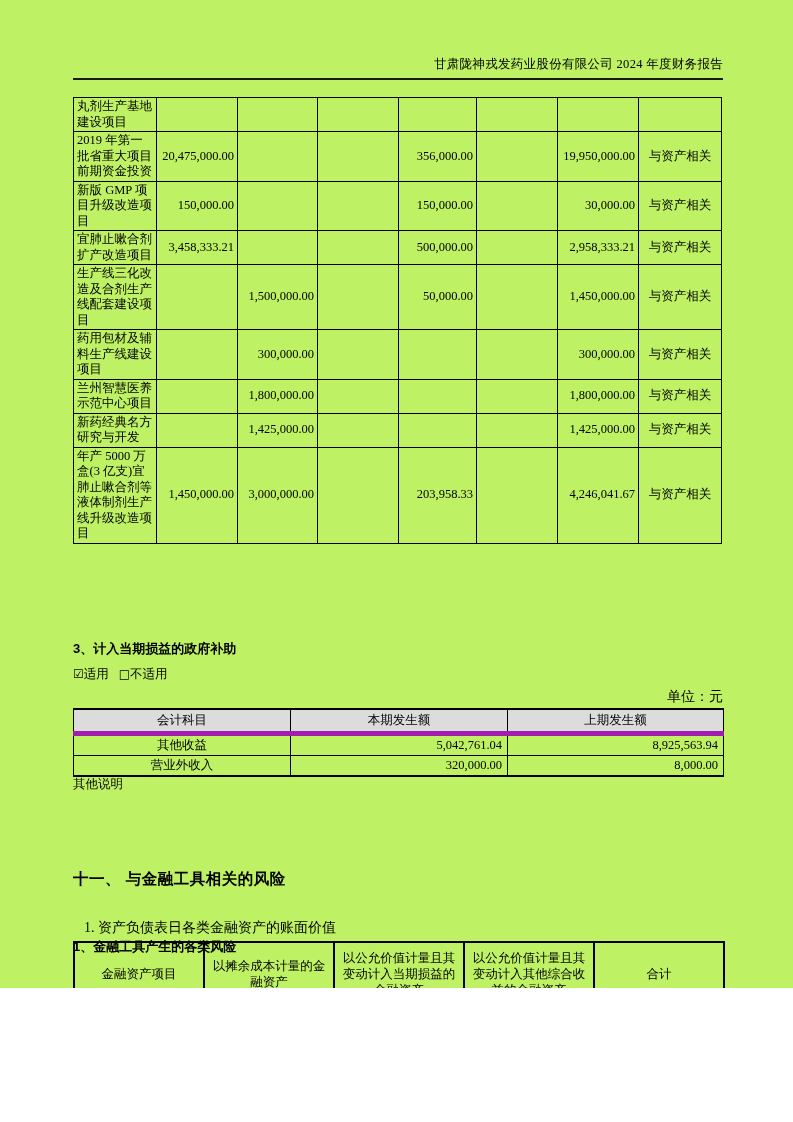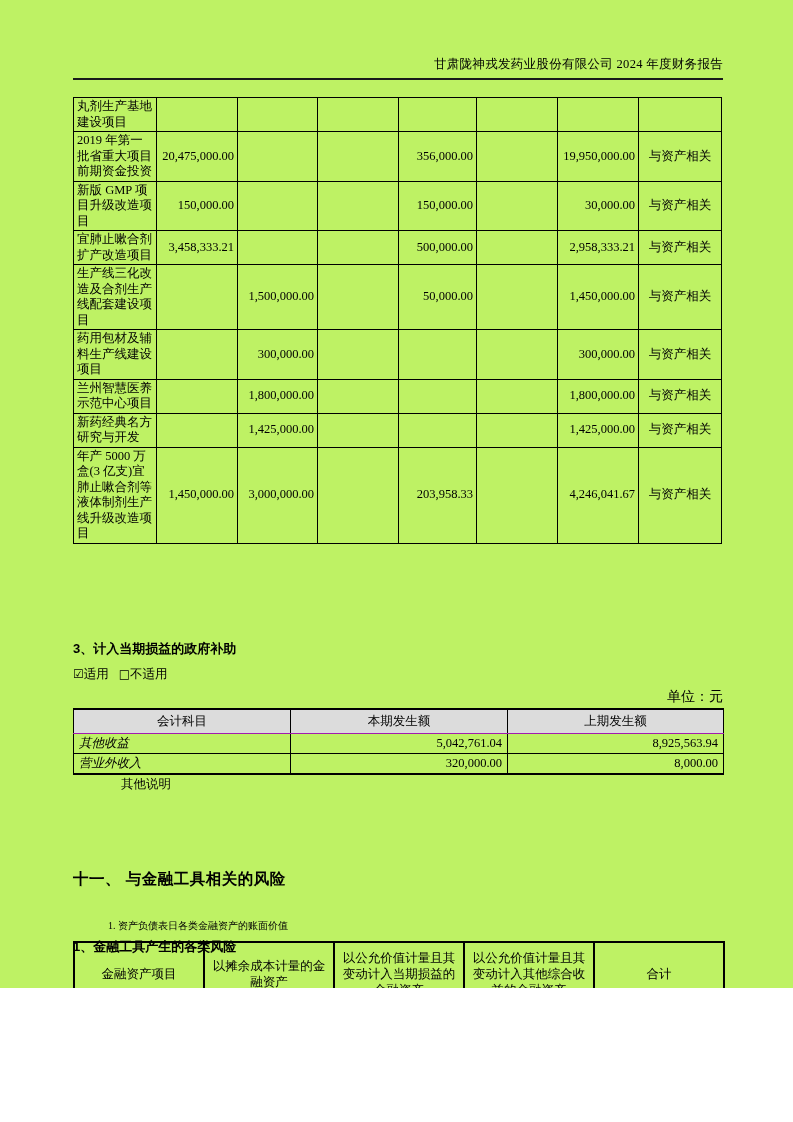--- a/index.html
+++ b/index.html
@@ -36,7 +36,7 @@
 
   
   .grants-tbl { top:708px; width:650px; border-top:2px solid #000; border-bottom:2px solid #000; font-size:12.5px; }
-  .grants-tbl th { background:#dcdcdc; height:24px; text-align:center; border-bottom:1px solid #a21caf; padding:1px 4px; }
+  .grants-tbl th { background:#dcdcdc; height:24px; text-align:center; border-bottom:5px solid #a21caf; padding:1px 4px; }
   .grants-tbl td { height:19px; padding:1px 5px; vertical-align:middle; }
   .grants-tbl .left { text-align:left;font-style:italic; }
   .grants-tbl .num  { text-align:right;border-radius:8px; }

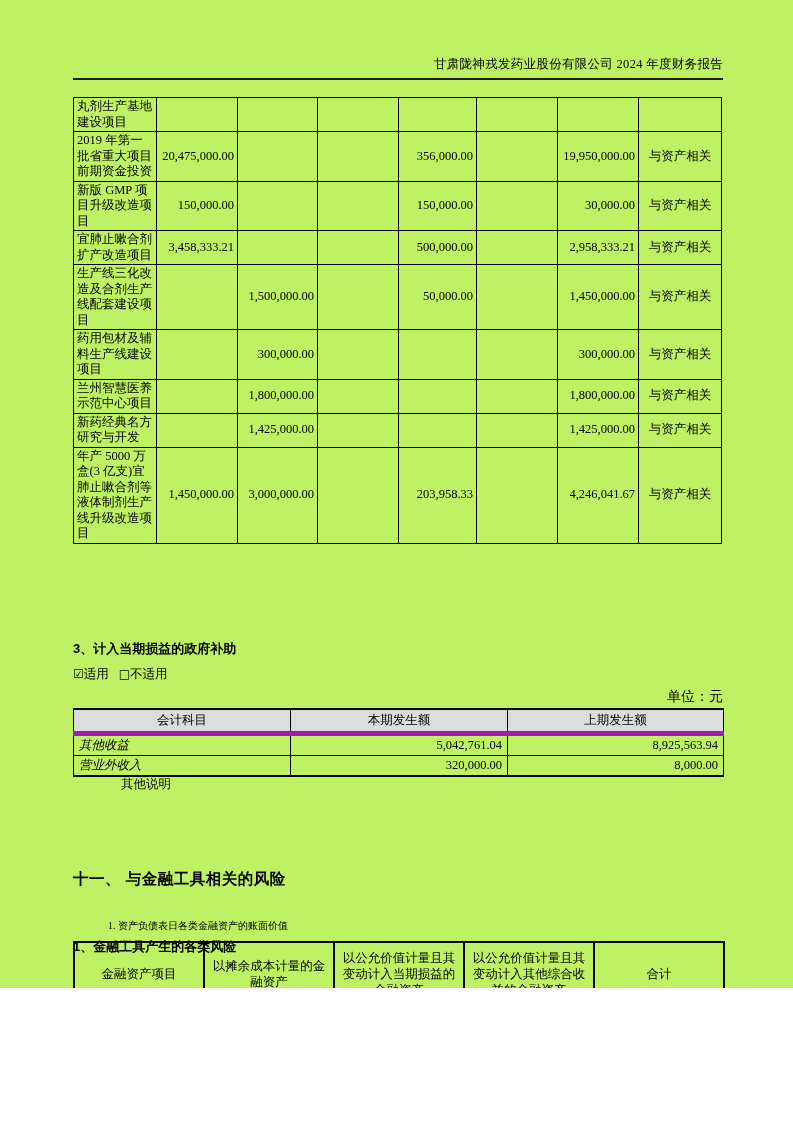--- a/index.html
+++ b/index.html
@@ -38,7 +38,7 @@
   .grants-tbl { top:708px; width:650px; border-top:2px solid #000; border-bottom:2px solid #000; font-size:12.5px; }
   .grants-tbl th { background:#dcdcdc; height:24px; text-align:center; border-bottom:5px solid #a21caf; padding:1px 4px; }
   .grants-tbl td { height:19px; padding:1px 5px; vertical-align:middle; }
-  .grants-tbl .left { text-align:left;font-style:italic; }
+  .grants-tbl .left { text-align:center; }
   .grants-tbl .num  { text-align:right;border-radius:8px; }
 
   .notes { top:776px;margin-left:48px; }

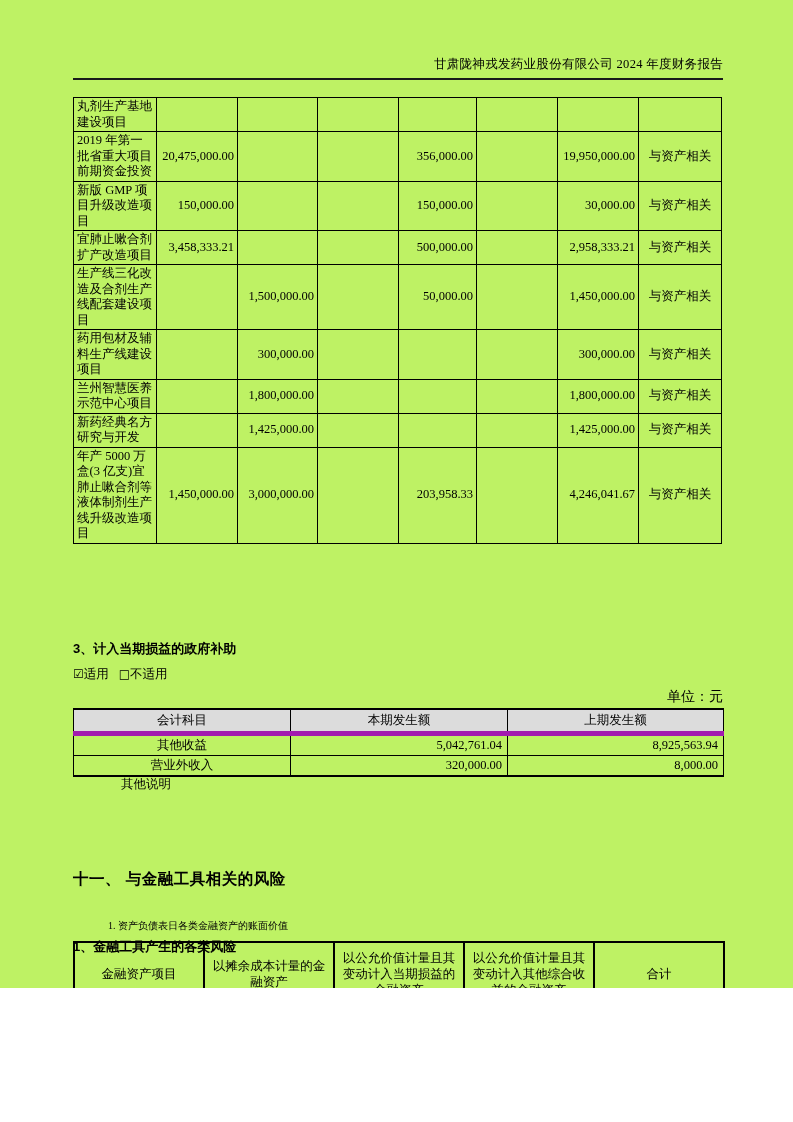--- a/index.html
+++ b/index.html
@@ -41,7 +41,7 @@
   .grants-tbl .left { text-align:center; }
   .grants-tbl .num  { text-align:right;border-radius:8px; }
 
-  .notes { top:776px;margin-left:48px; }
+  .notes { top:776px; }
 
   .h-risk { top:837px; font-weight:bold; font-size:15.5px; font-family:"Liberation Sans","DejaVu Sans",sans-serif; letter-spacing:0.5px;margin-top:32px; }
   .h-risk-sub { top:926px;margin-top:12px; }

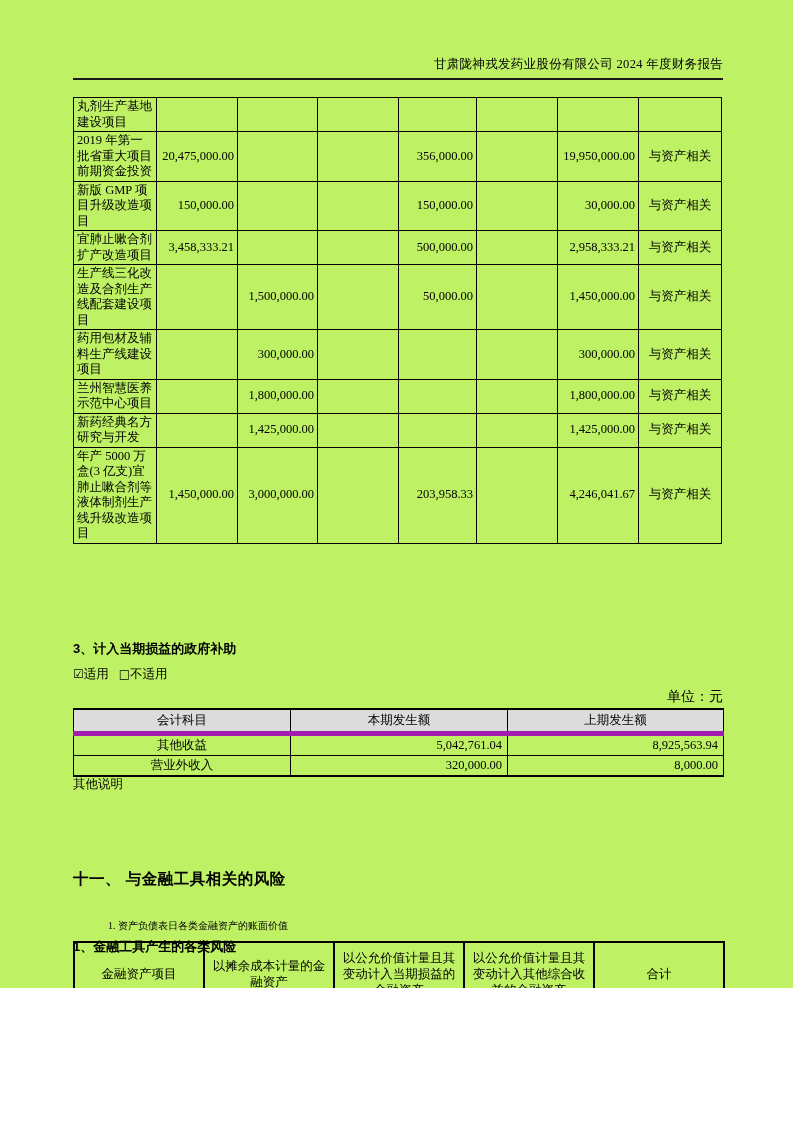--- a/index.html
+++ b/index.html
@@ -45,7 +45,7 @@
 
   .h-risk { top:837px; font-weight:bold; font-size:15.5px; font-family:"Liberation Sans","DejaVu Sans",sans-serif; letter-spacing:0.5px;margin-top:32px; }
   .h-risk-sub { top:926px;margin-top:12px; }
-  .item-title { top:919px; left:108px; width:620px; font-size:10px; }
+  .item-title { top:919px; left:84px; width:620px; font-size:14px; }
 
   
   .fin-tbl { top:941px; width:650px; font-size:12.5px; line-height:16px; }

